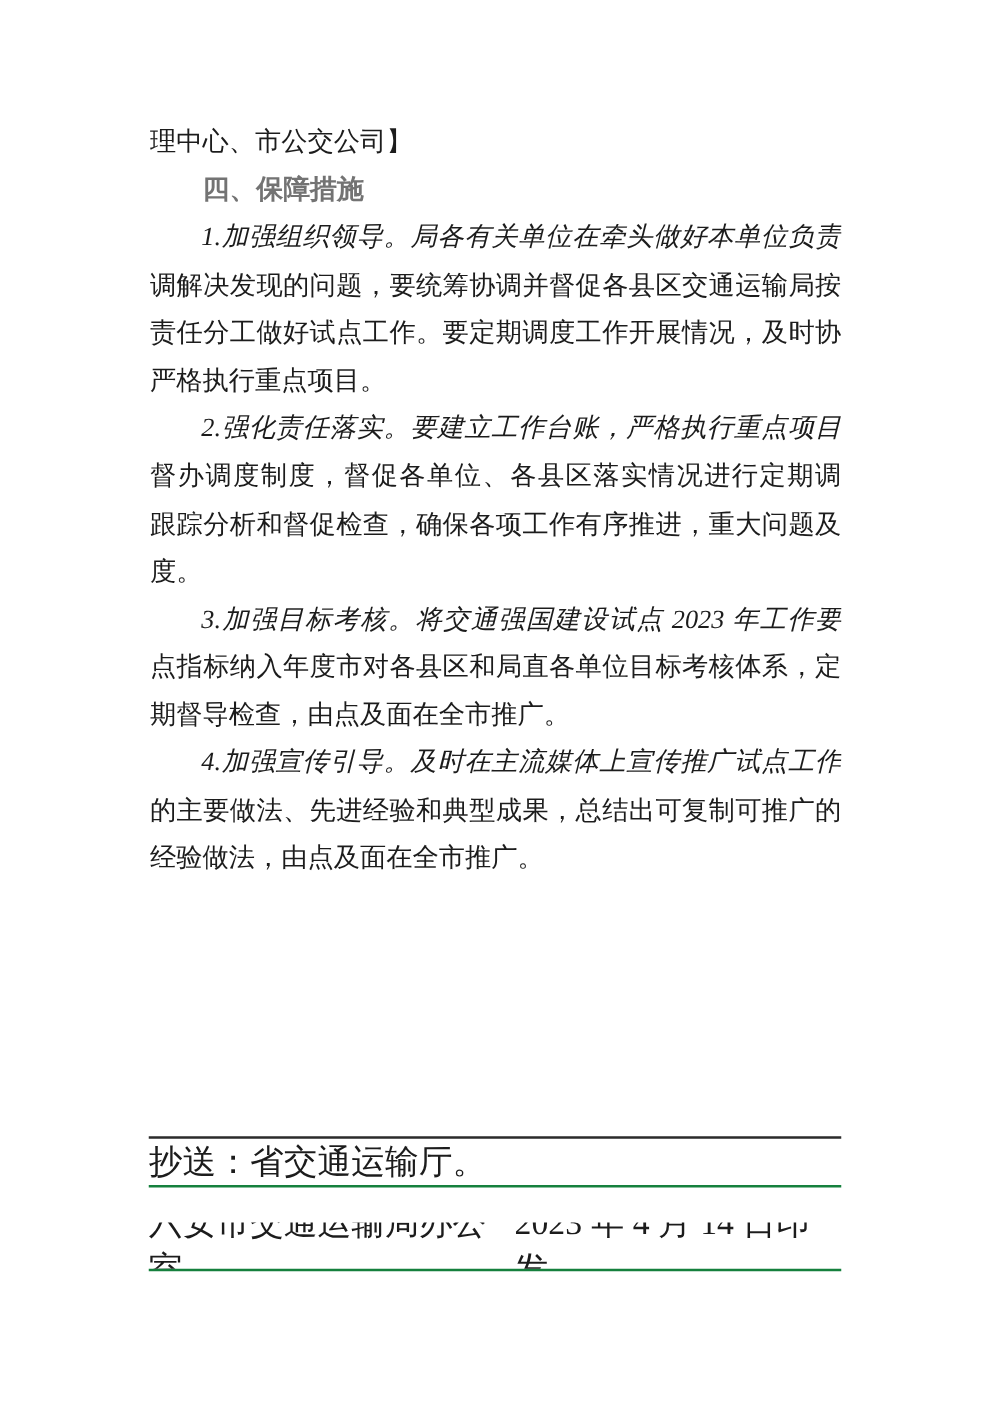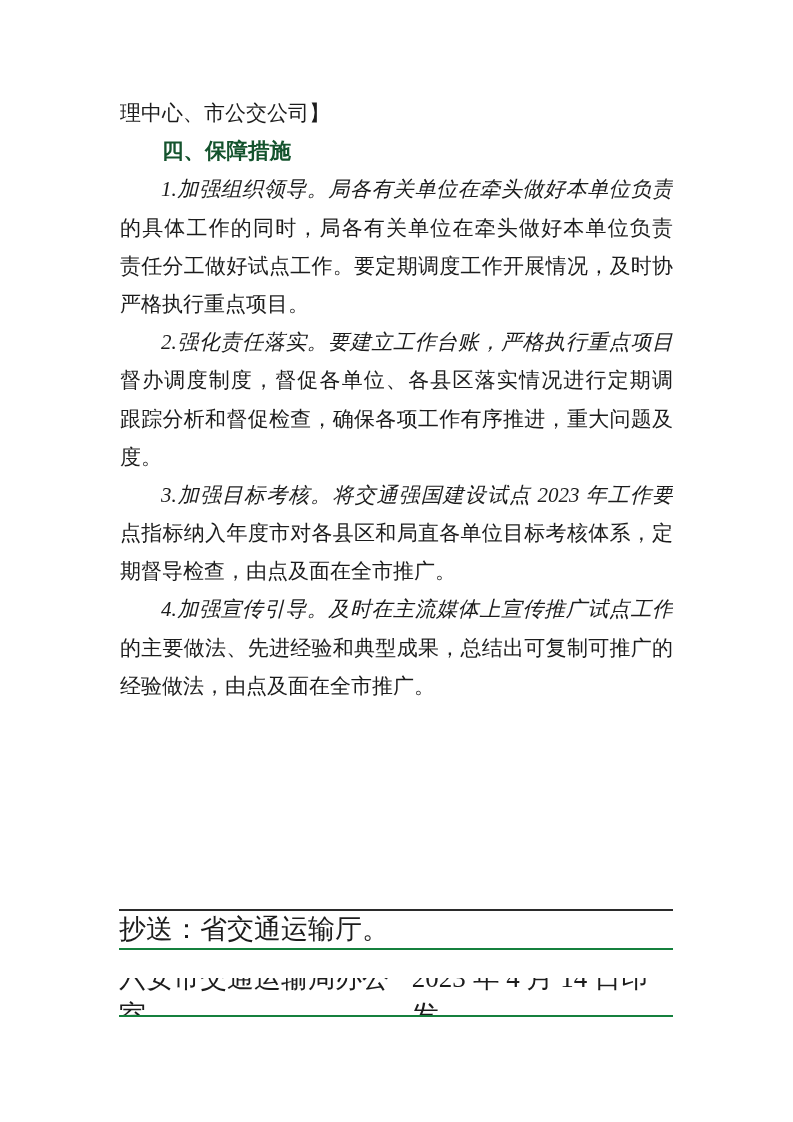--- a/index.html
+++ b/index.html
@@ -47,7 +47,7 @@
     font-weight: 700;
     font-size: 21.5px;
     text-indent: 42px;
-    color: #14532d;
+    color: #737373;
   }
   .footer {
     position: absolute;

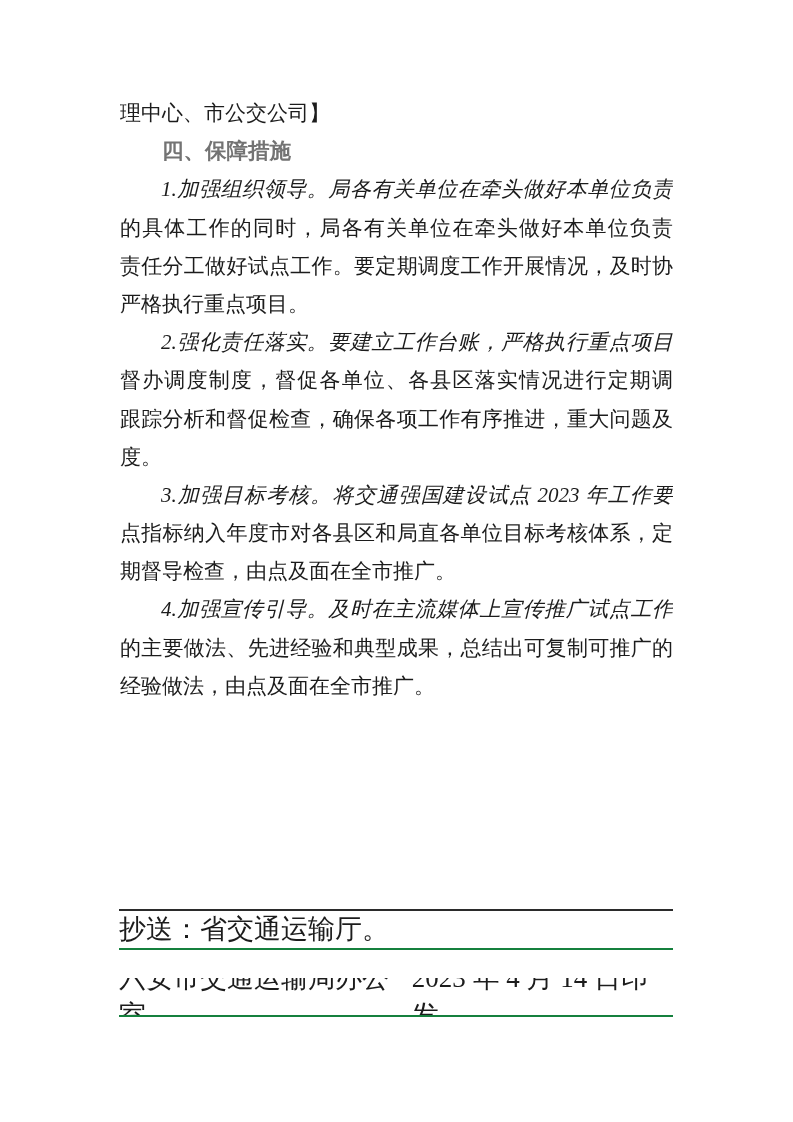--- a/index.html
+++ b/index.html
@@ -89,7 +89,7 @@
     <div class="line heading">四、保障措施</div>
 
     <div class="line jl ind">1.加强组织领导。局各有关单位在牵头做好本单位负责</div>
-    <div class="line jl">的具体工作的同时，局各有关单位在牵头做好本单位负责</div>
+    <div class="line jl">调解决发现的问题，要统筹协调并督促各县区交通运输局按</div>
     <div class="line jl">责任分工做好试点工作。要定期调度工作开展情况，及时协</div>
     <div class="line">严格执行重点项目。</div>
 

